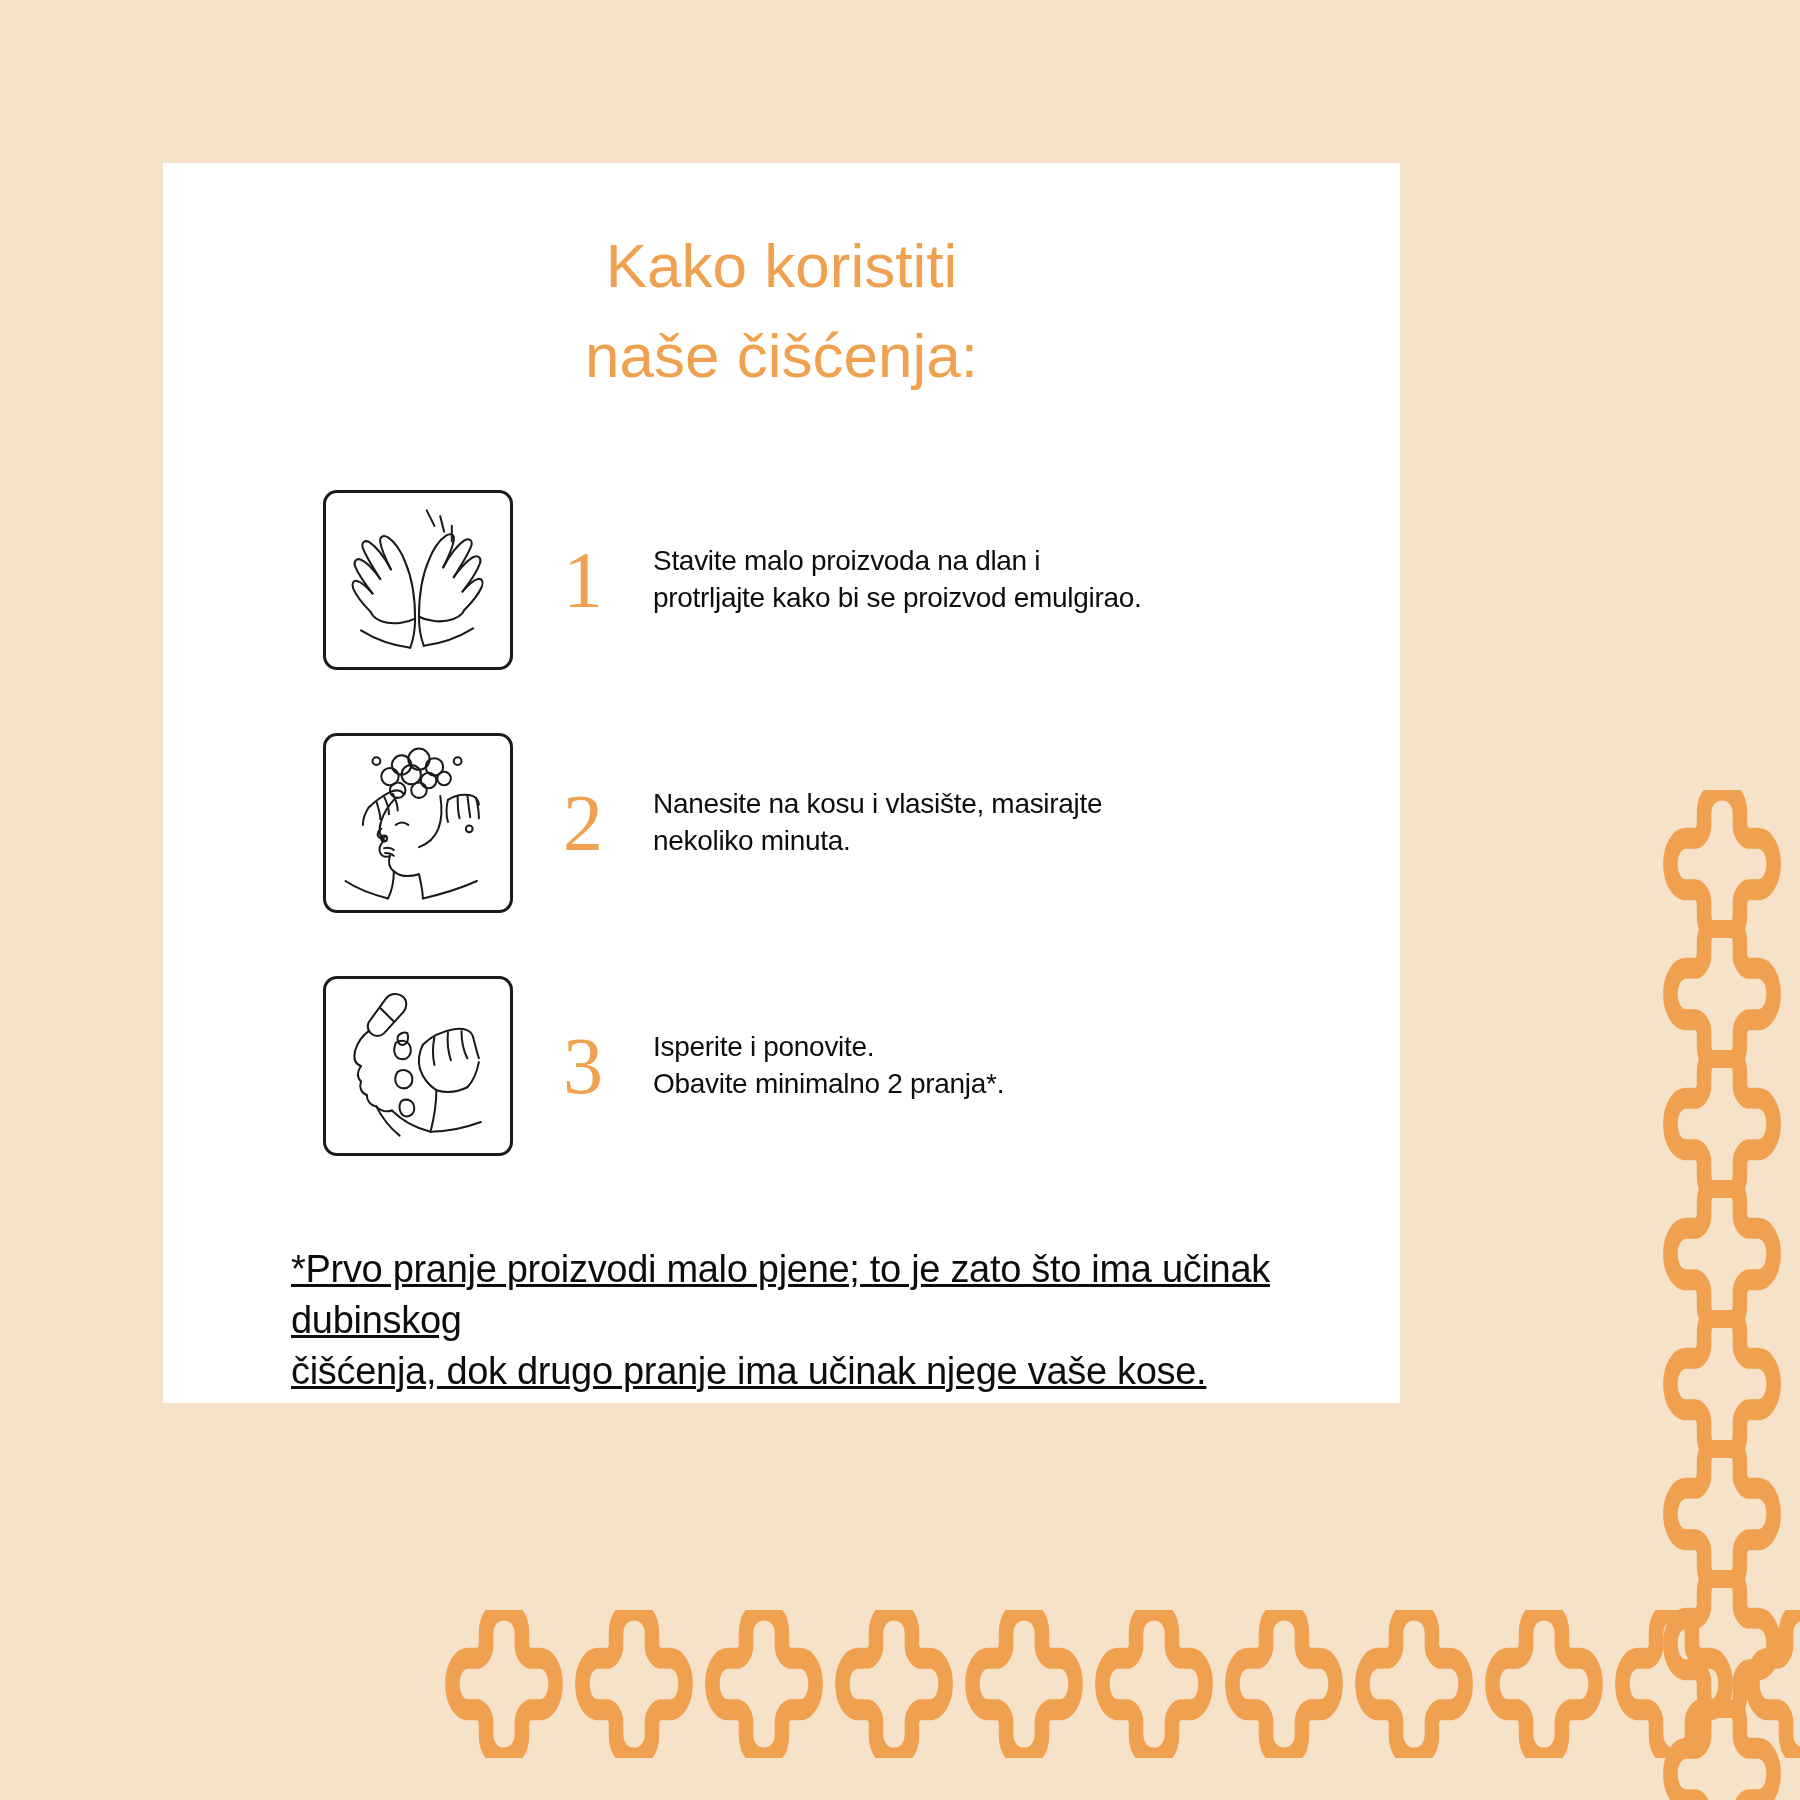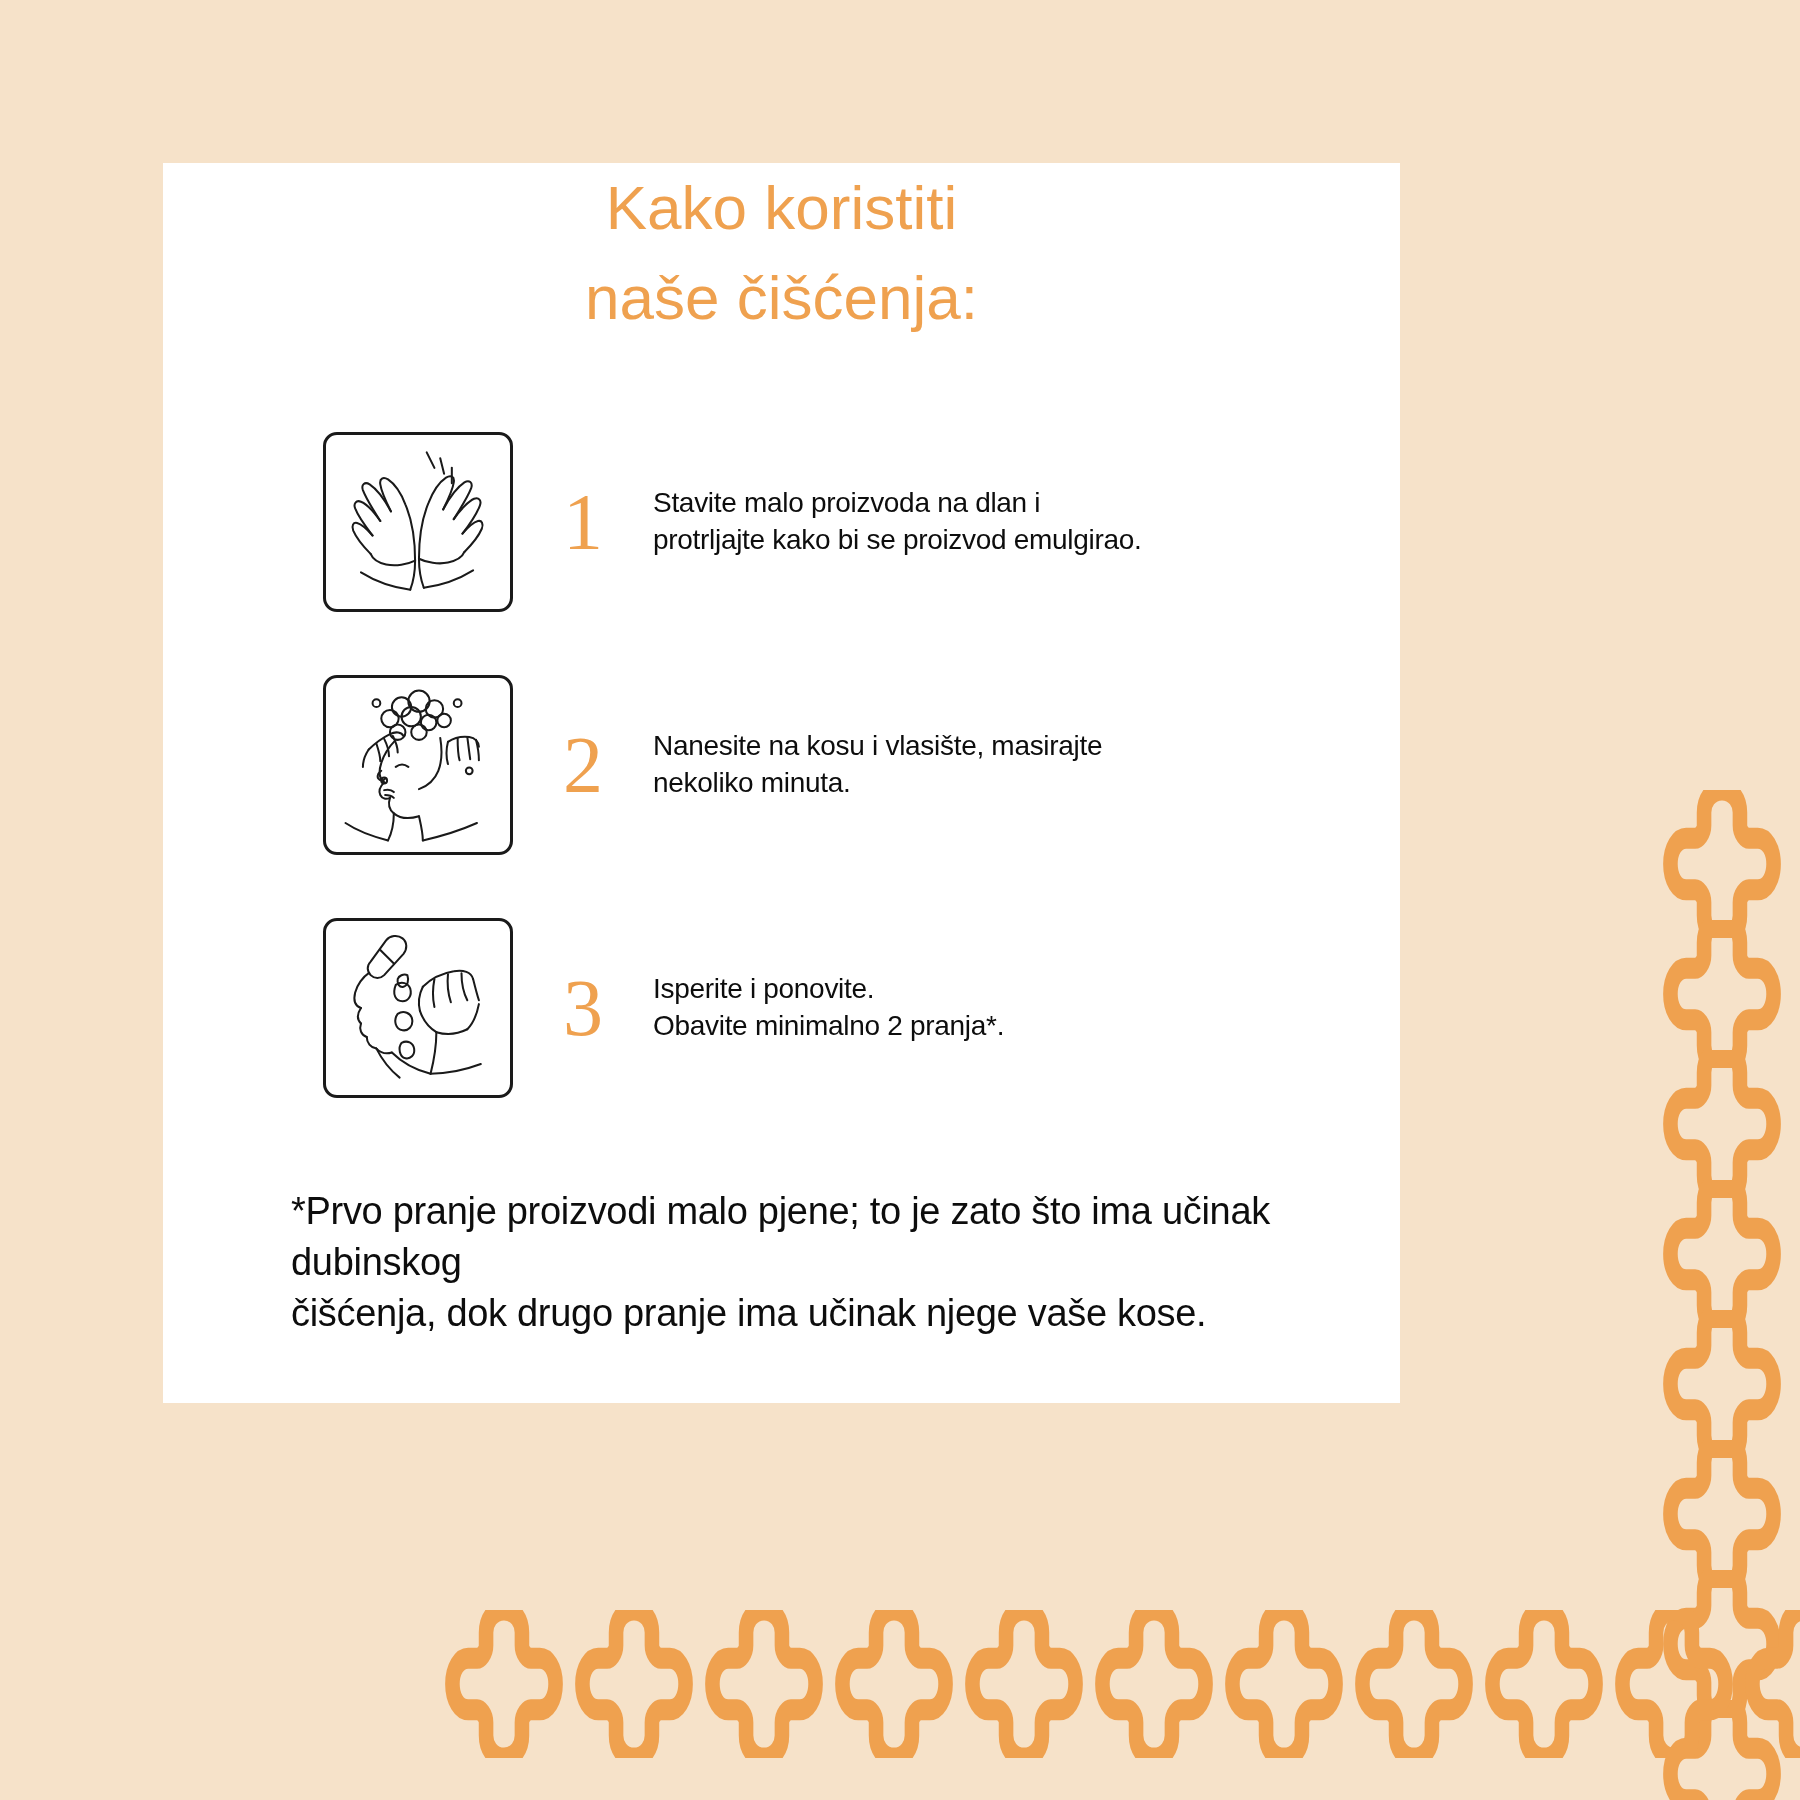--- a/index.html
+++ b/index.html
@@ -57,6 +57,7 @@
   
   #title {
     text-align: center;
+    padding-top: 58px;
     color: #EFA14F;
     font-size: 62px;
     line-height: 1.45;

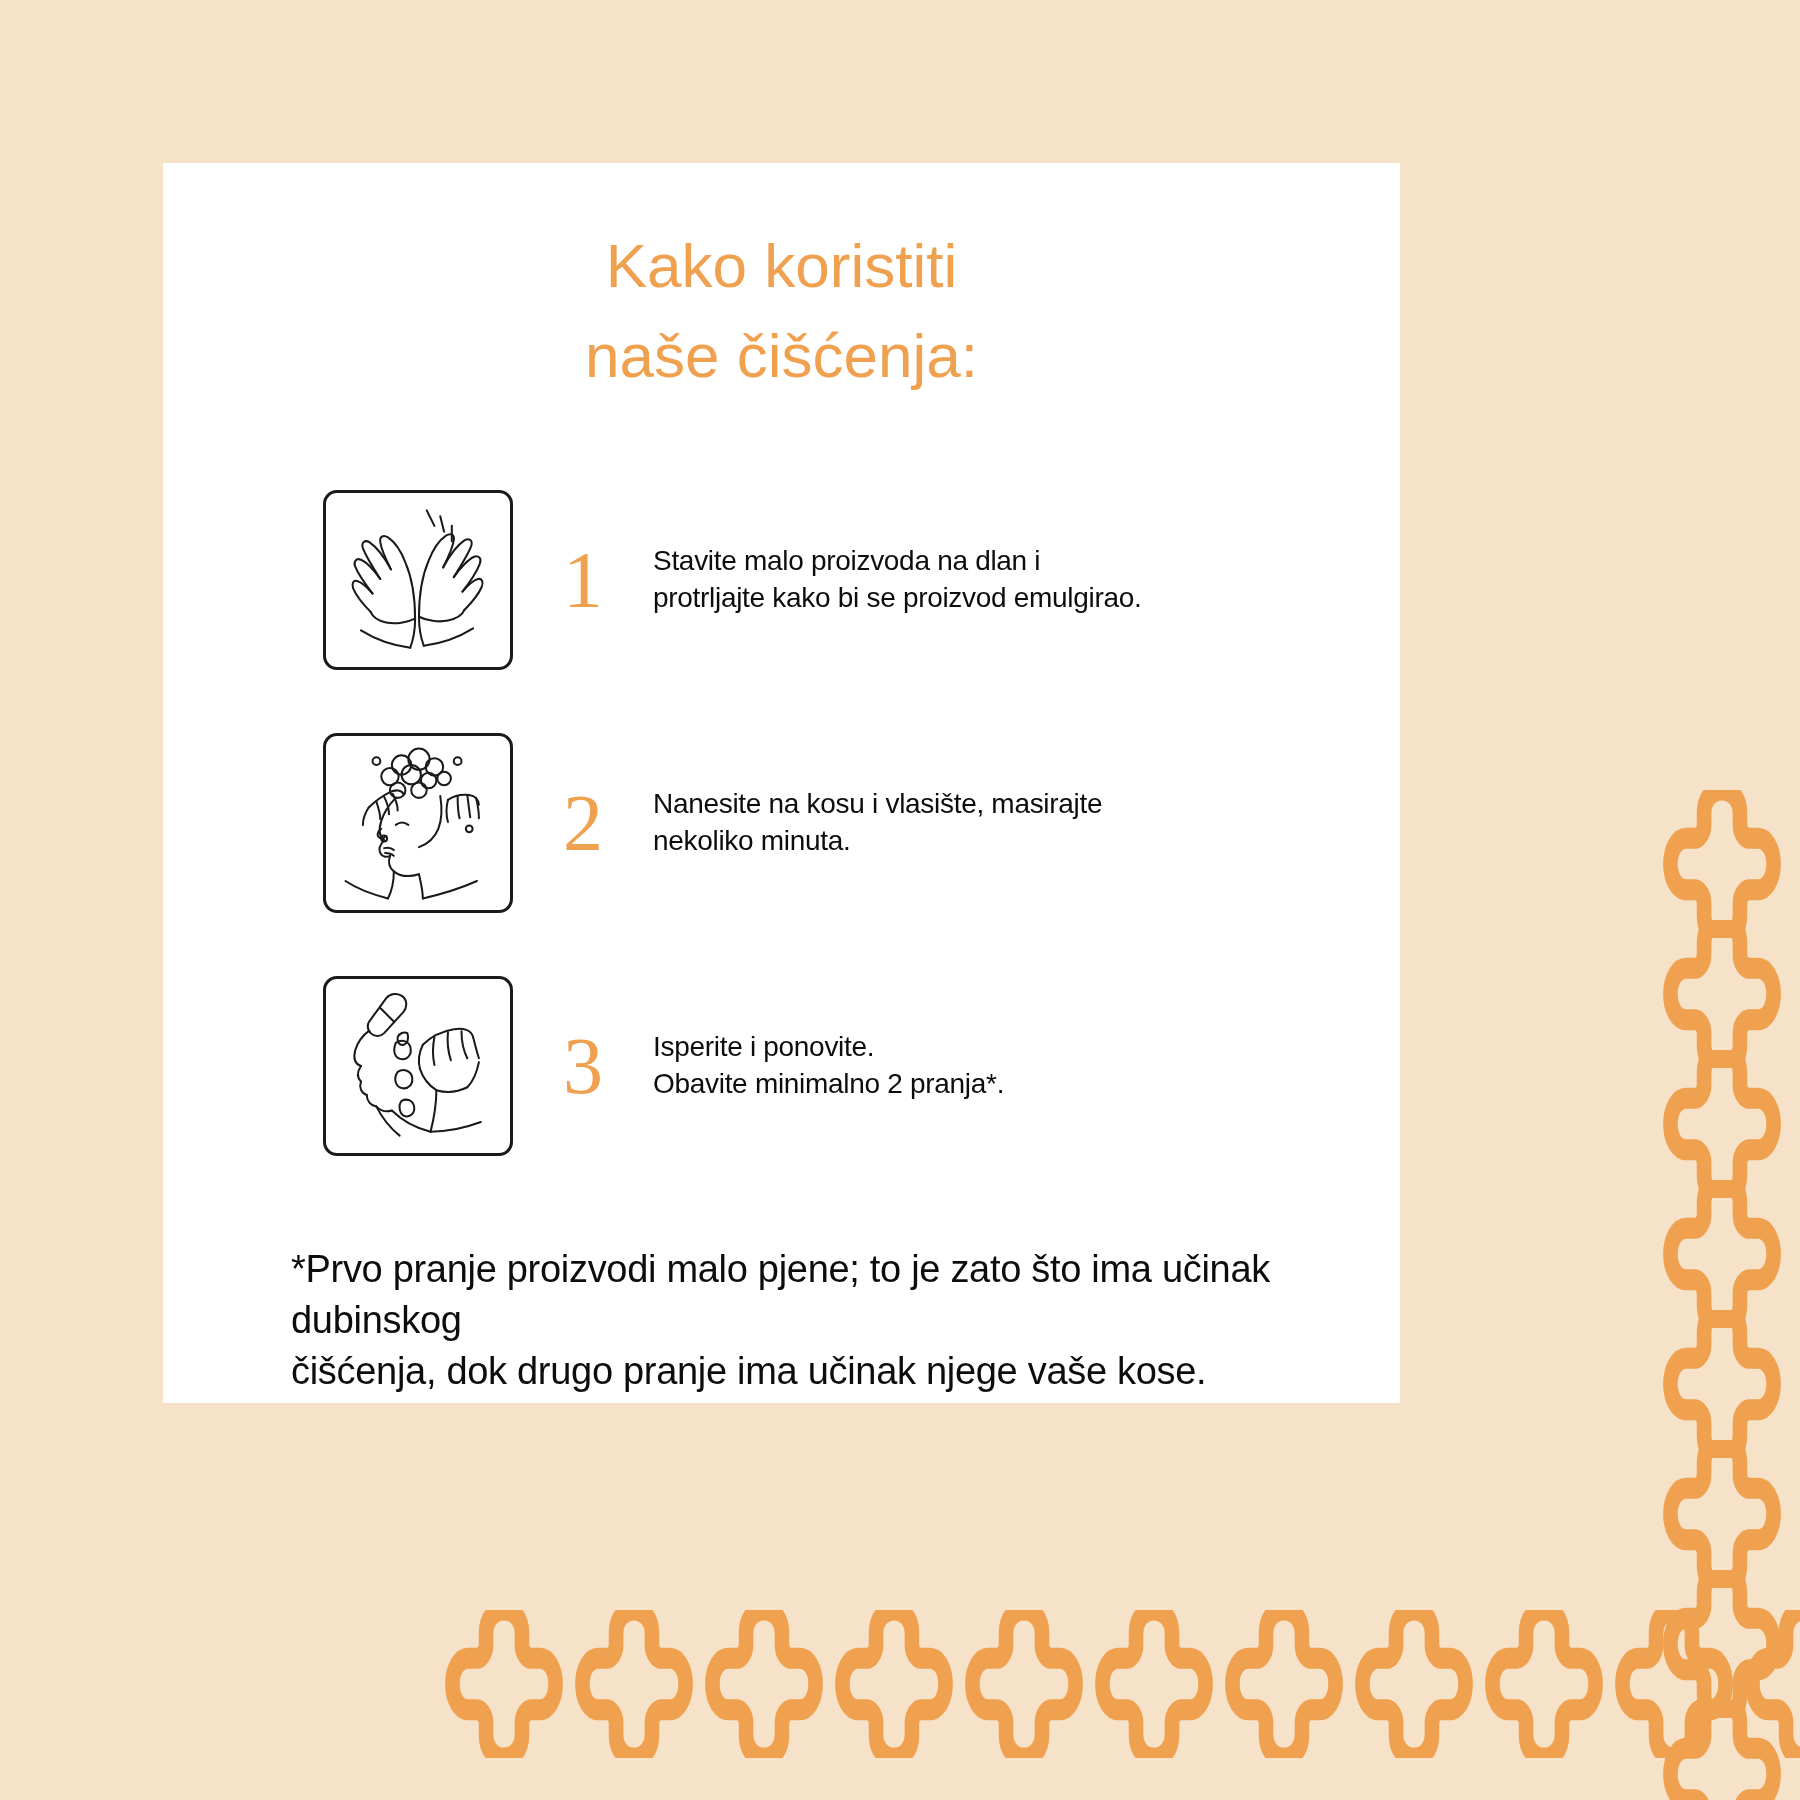--- a/index.html
+++ b/index.html
@@ -115,7 +115,7 @@
     color: #0d0d0d;
     letter-spacing: -0.3px;
   }
-  #footnote span { display: block; }
+  #footnote span { display: block; text-decoration: underline; }
 </style>
 </head>
 <body>

